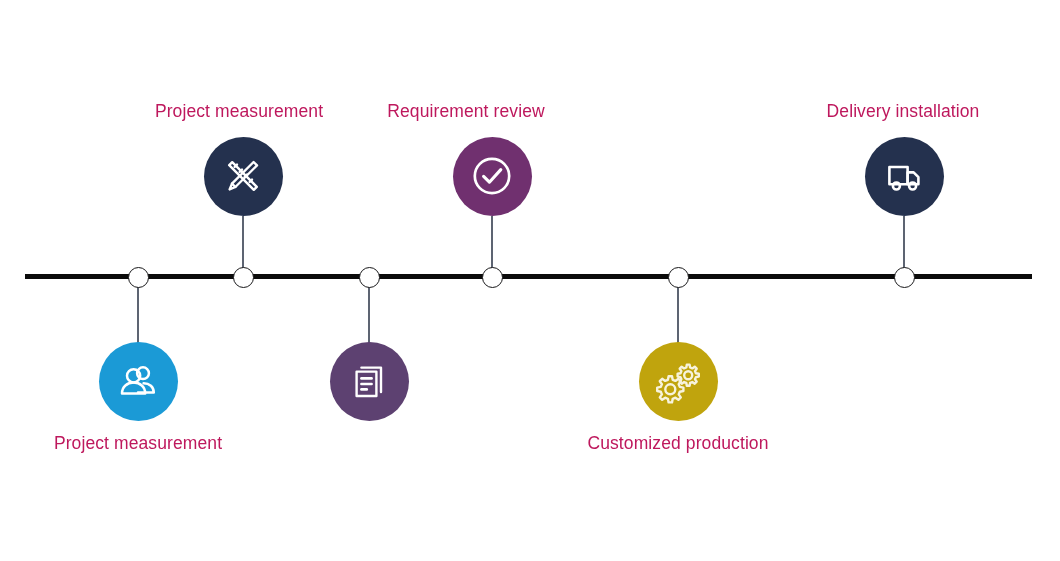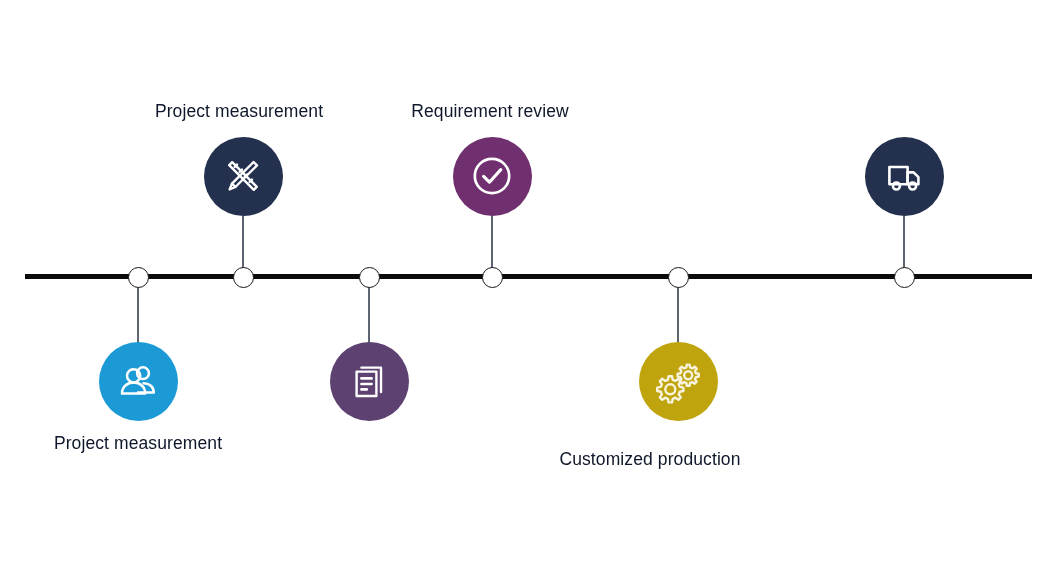--- a/index.html
+++ b/index.html
@@ -77,7 +77,7 @@
     white-space: nowrap;
     font-size: 17.5px;
     font-weight: 400;
-    color: #0f172a;
+    color: #be185d;
     letter-spacing: 0.1px;
     z-index: 5;
   }

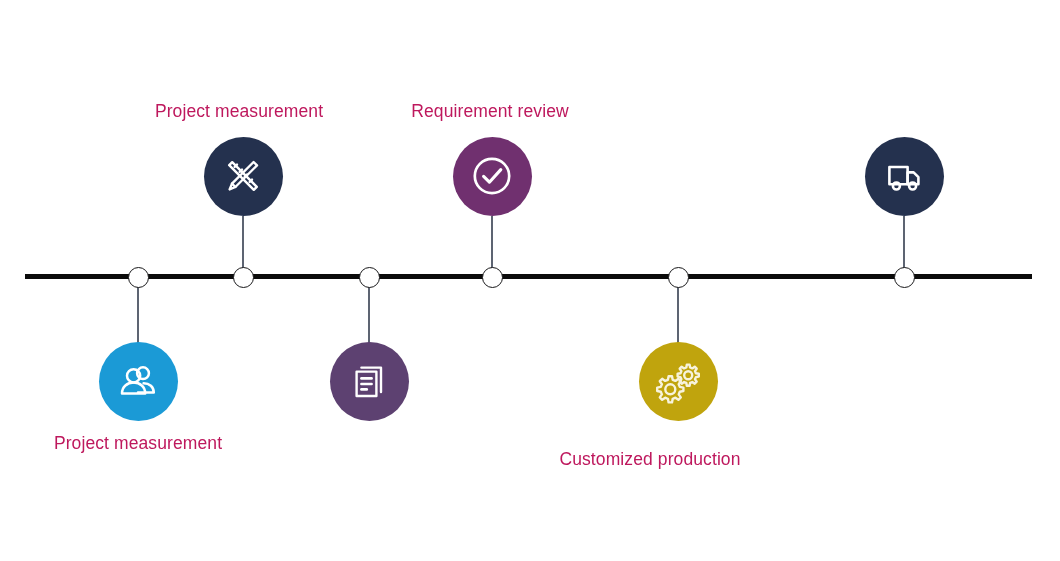--- a/index.html
+++ b/index.html
@@ -120,7 +120,7 @@
       </svg>
     </span>
   </div>
-  <div class="step-label" style="left:490px; top:101px;text-align:center;">Requirement review</div>
+  <div class="step-label" style="left:466px; top:101px;text-align:center;">Requirement review</div>
 
   <div class="stem" style="left:904px; top:216px; height:62px;"></div>
   <div class="icon-disc" style="left:904px; top:176px; background:#24314e;">

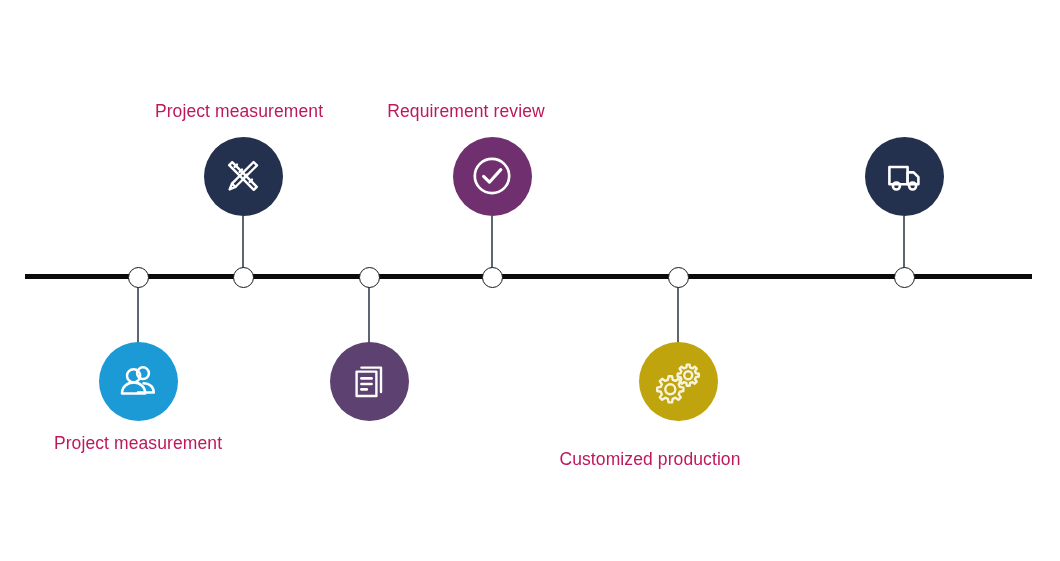--- a/index.html
+++ b/index.html
@@ -138,6 +138,7 @@
       </svg>
     </span>
   </div>
+  <div class="step-label" style="left:903px; top:101px;">Delivery installation</div>
 
   <div class="stem" style="left:138px; top:279px; height:64px;"></div>
   <div class="icon-disc" style="left:138px; top:381px; background:#1b9ad6;">

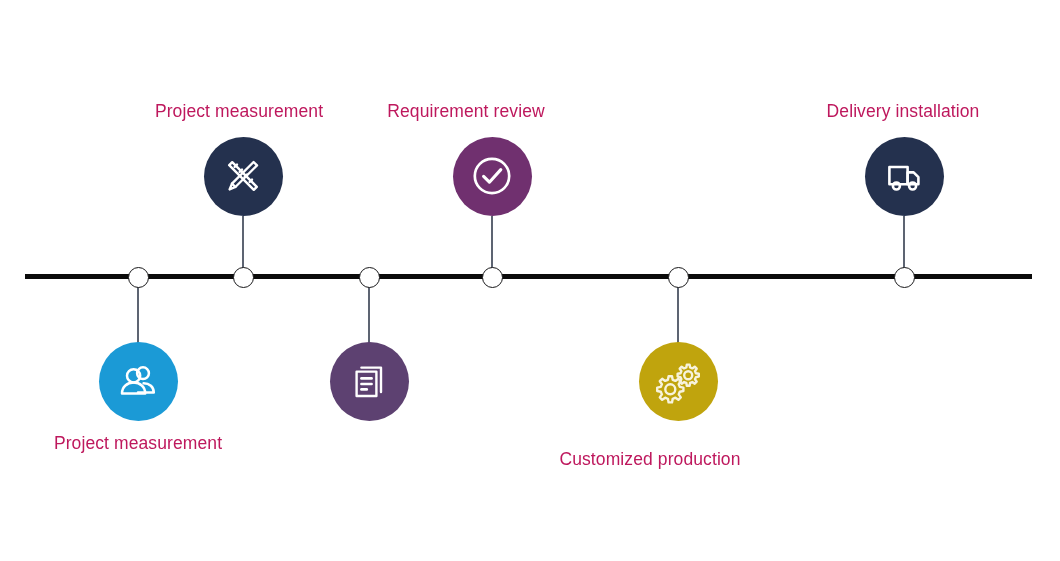--- a/index.html
+++ b/index.html
@@ -190,7 +190,7 @@
       </svg>
     </span>
   </div>
-  <div class="step-label" style="left:650px; top:433px;margin-top:16px;">Customized production</div>
+  <div class="step-label" style="left:678px; top:433px;">Customized production</div>
 
   <div class="node-marker" style="left:138px; top:277px;"></div>
   <div class="node-marker" style="left:243px; top:277px;"></div>

